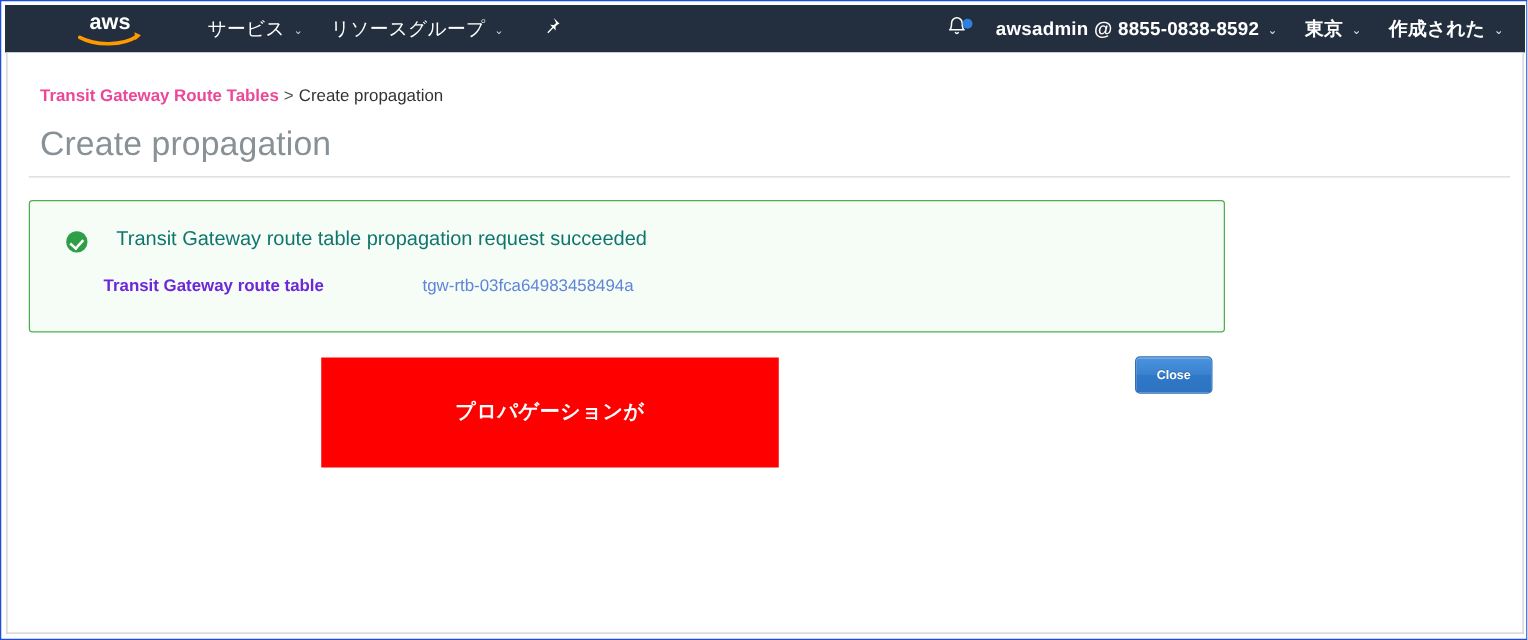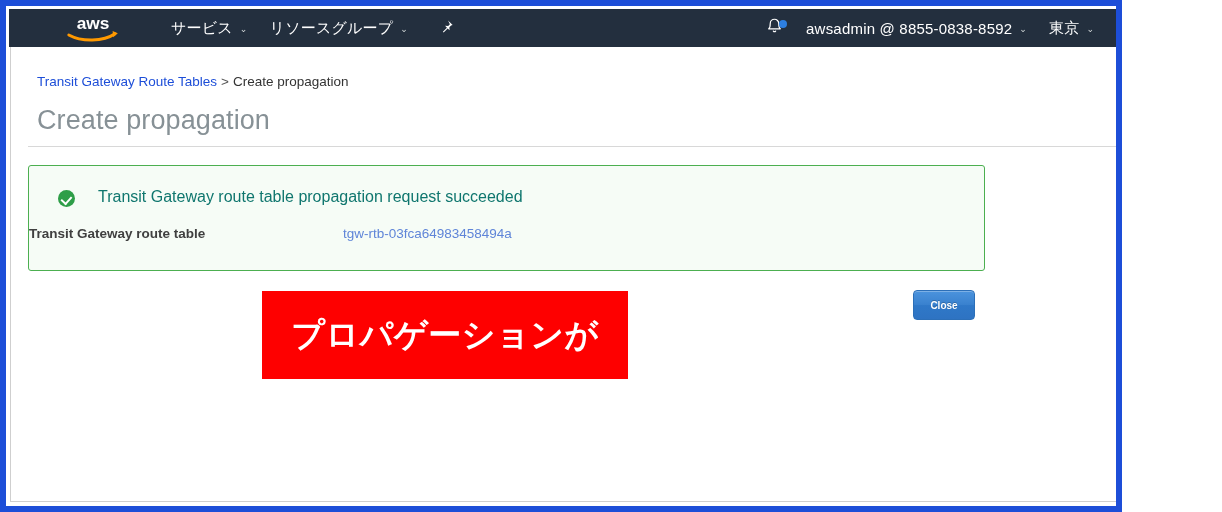--- a/index.html
+++ b/index.html
@@ -14,11 +14,11 @@
   }
   #page {
     position: relative;
-    width: 1122px;
+    width: 1222px;
     height: 512px;
     box-sizing: border-box;
     background: #ffffff;
-    border: 6px solid #1d4ed8;
+    border: 1px solid #1d4ed8;
     overflow: hidden;
   }
 

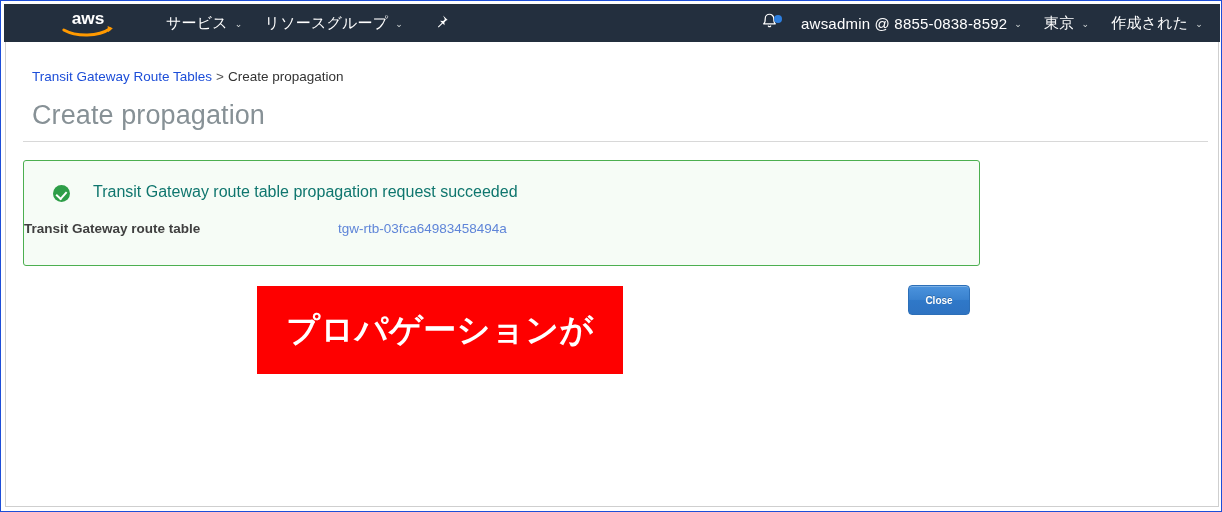--- a/index.html
+++ b/index.html
@@ -67,7 +67,7 @@
     letter-spacing: 0.2px;
   }
   .nav-item.plain {
-    font-weight: normal;
+    font-weight: bold;
   }
   .nav-item .caret {
     margin-left: 7px;

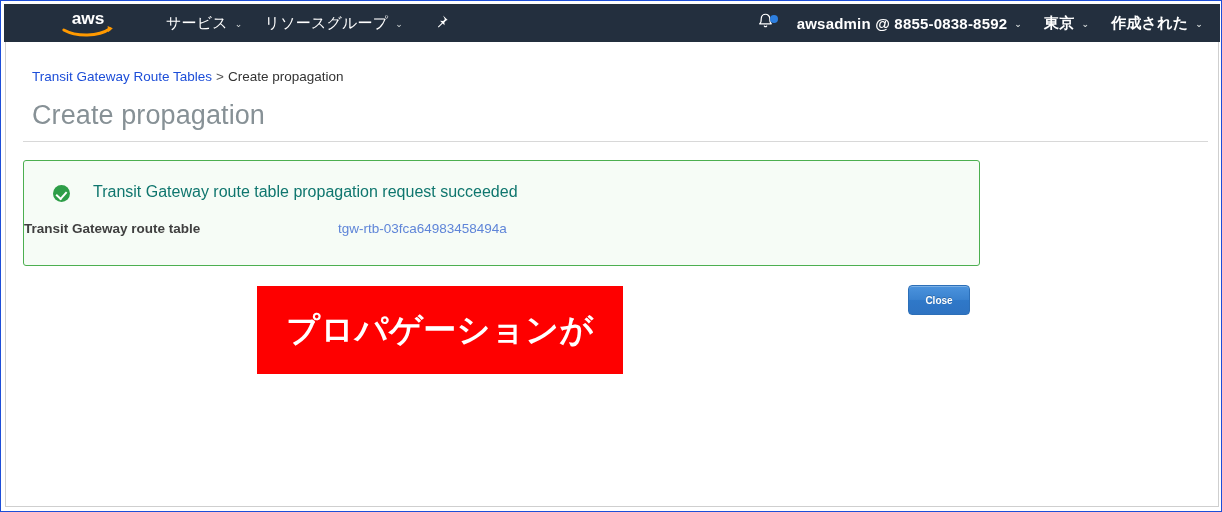--- a/index.html
+++ b/index.html
@@ -126,8 +126,8 @@
     white-space: nowrap;
   }
   .breadcrumb a {
-    color: #1d4ed8;
-    font-weight: normal;
+    color: #ec4899;
+    font-weight: bold;
     text-decoration: none;
   }
   .breadcrumb .sep { color: #555; margin: 0 4px; }

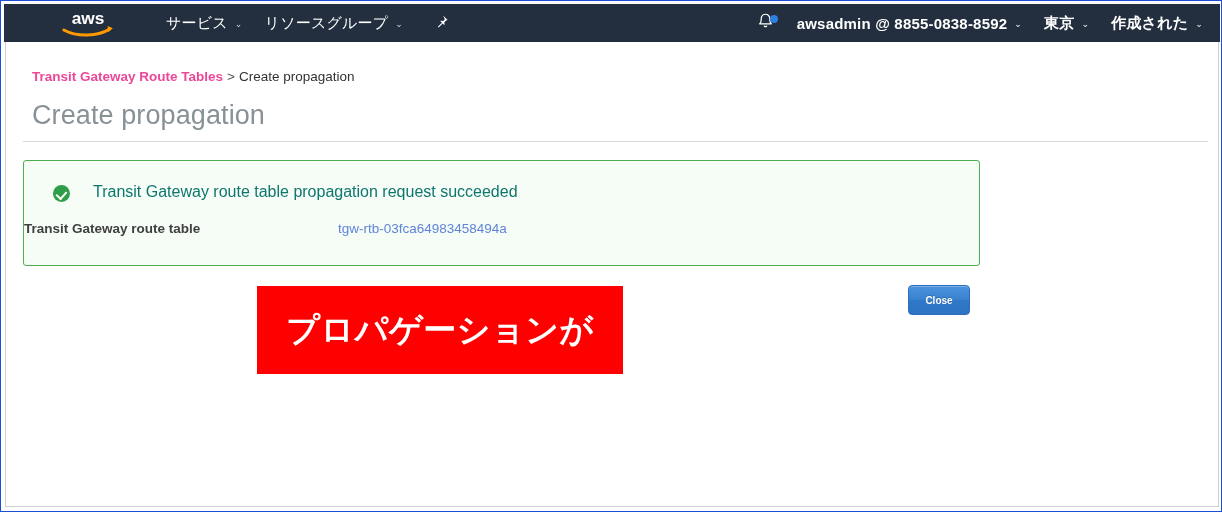--- a/index.html
+++ b/index.html
@@ -203,10 +203,10 @@
   }
   .alert-label {
     width: 294px;
-    text-align: left;
+    text-align: center;
     font-size: 13.5px;
     font-weight: bold;
-    color: #404040;
+    color: #6d28d9;
     white-space: nowrap;
   }
   .alert-value {

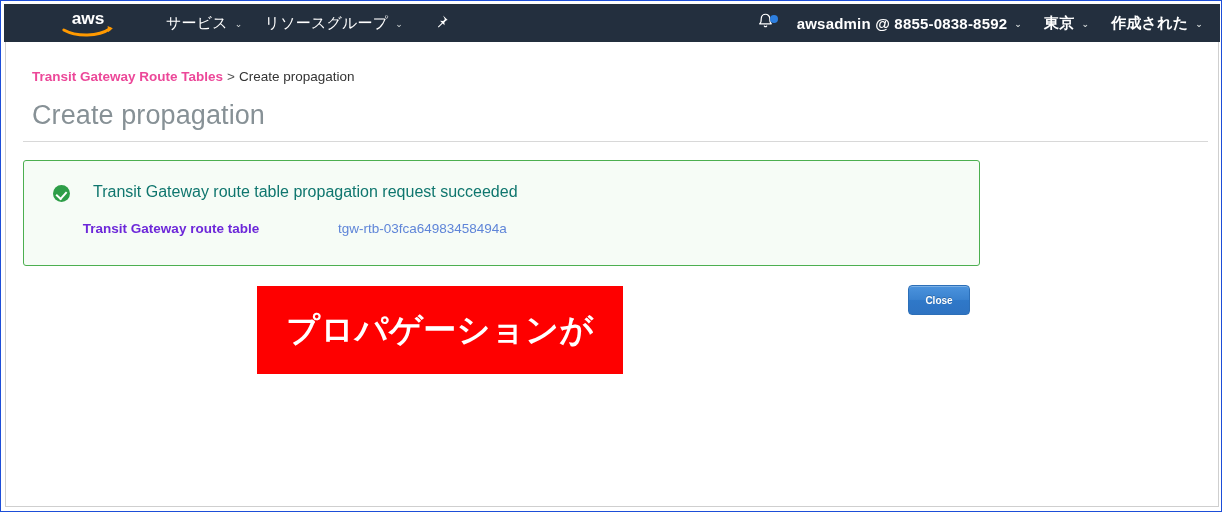--- a/index.html
+++ b/index.html
@@ -231,7 +231,7 @@
     justify-content: center;
     color: #ffffff;
     font-weight: bold;
-    font-size: 33px;
+    font-size: 16px;
     line-height: 1.28;
     letter-spacing: 0.5px;
   }

